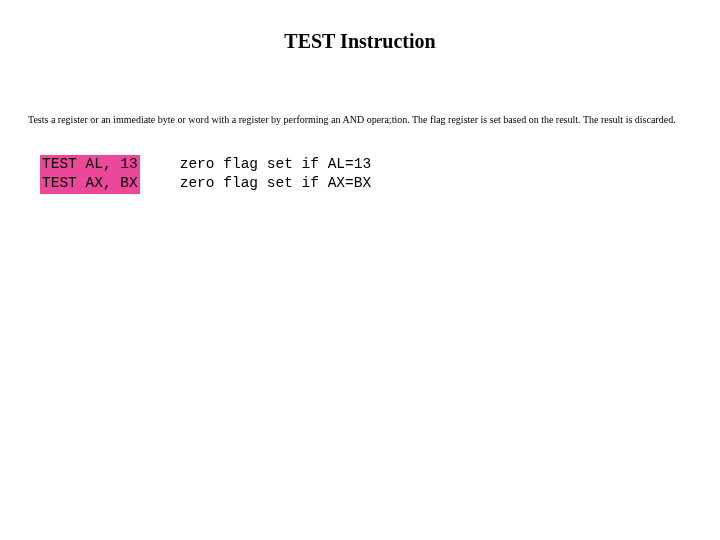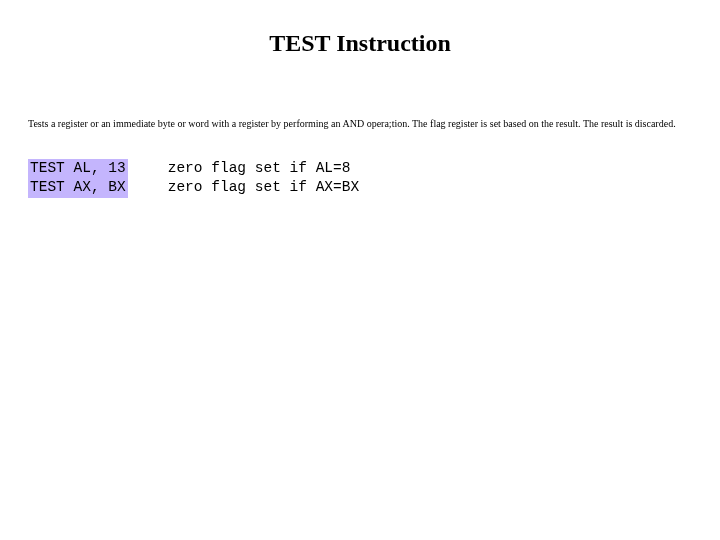--- a/index.html
+++ b/index.html
@@ -20,7 +20,7 @@
     }
     .title {
       text-align: center;
-      font-size: 24px;
+      font-size: 20px;
       font-weight: bold;
       margin-bottom: 60px;
       font-family: Georgia, 'Times New Roman', serif;

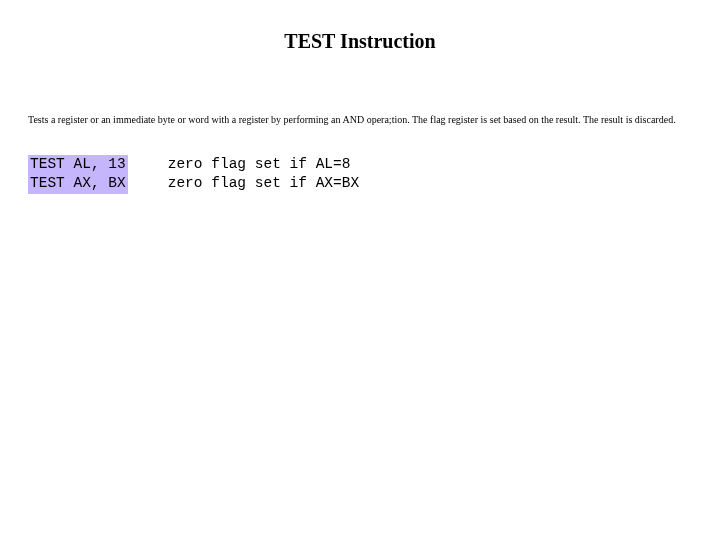--- a/index.html
+++ b/index.html
@@ -39,9 +39,10 @@
       line-height: 1.35;
     }
     .code-left {
-      background: #c4b5fd;
+      background: #ec4899;
       padding: 0 2px;
       white-space: pre;
+      margin-left: 12px;
     }
     .code-right {
       white-space: pre;

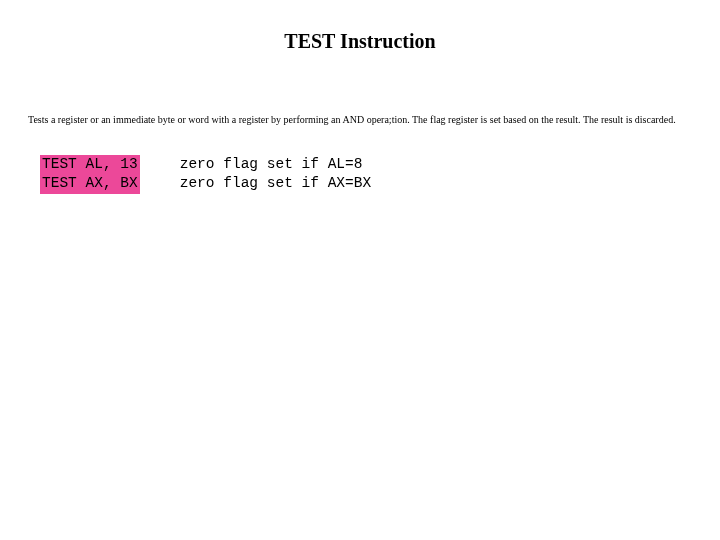--- a/index.html
+++ b/index.html
@@ -58,7 +58,7 @@
   <div class="code-block">
     <div class="code-left">TEST AL, 13
 TEST AX, BX</div>
-    <div class="code-right">zero flag set if AL=8
+    <div class="code-right">zero flag set if AL=13
 zero flag set if AX=BX</div>
   </div>
 </div>

